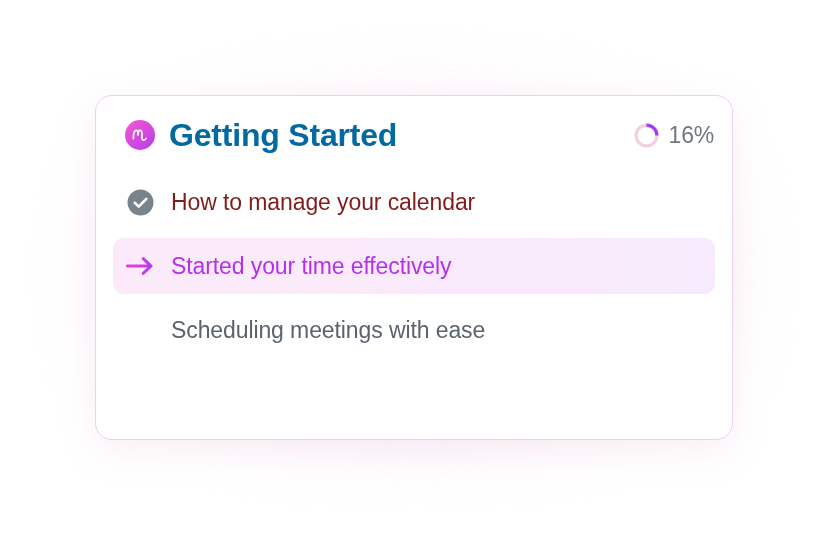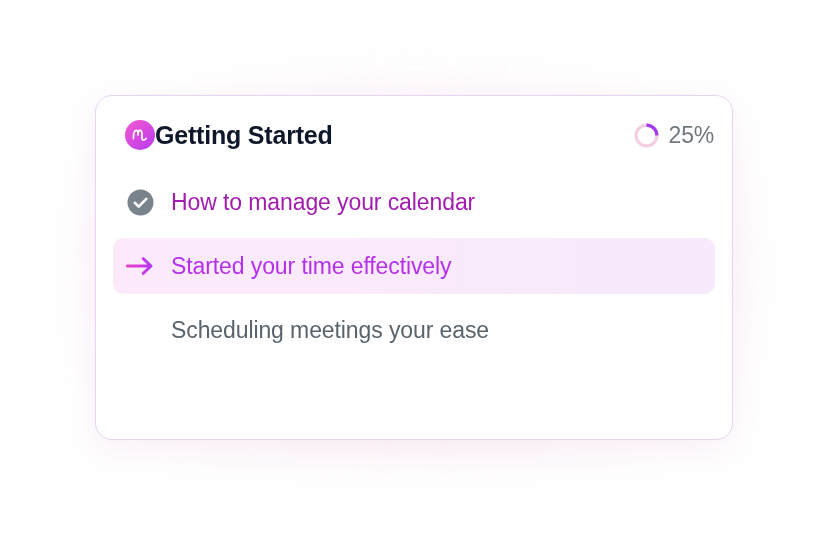--- a/index.html
+++ b/index.html
@@ -81,9 +81,10 @@
   #brand-avatar svg { display: block; }
 
   #card-title {
-    font-size: 25px;
+    margin-left: 14px;
+    font-size: 32px;
     font-weight: bold;
-    color: #0f172a;
+    color: #0369a1;
     letter-spacing: -0.2px;
     white-space: nowrap;
   }

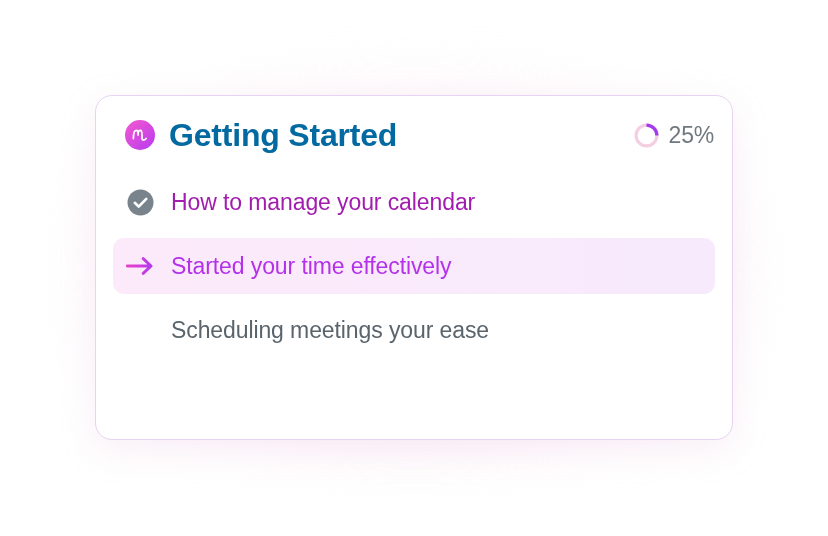--- a/index.html
+++ b/index.html
@@ -177,7 +177,7 @@
           <circle cx="13.5" cy="13.5" r="10.4" fill="none" stroke="#f4cfe2" stroke-width="3.2"></circle>
           <path d="M13.5 3.1 A10.4 10.4 0 0 1 23.9 13.5" fill="none" stroke="#a43bf0" stroke-width="3.2" stroke-linecap="butt"></path>
         </svg>
-        <span id="progress-label">25%</span>
+        <span id="progress-label">16%</span>
       </div>
 
     </div>

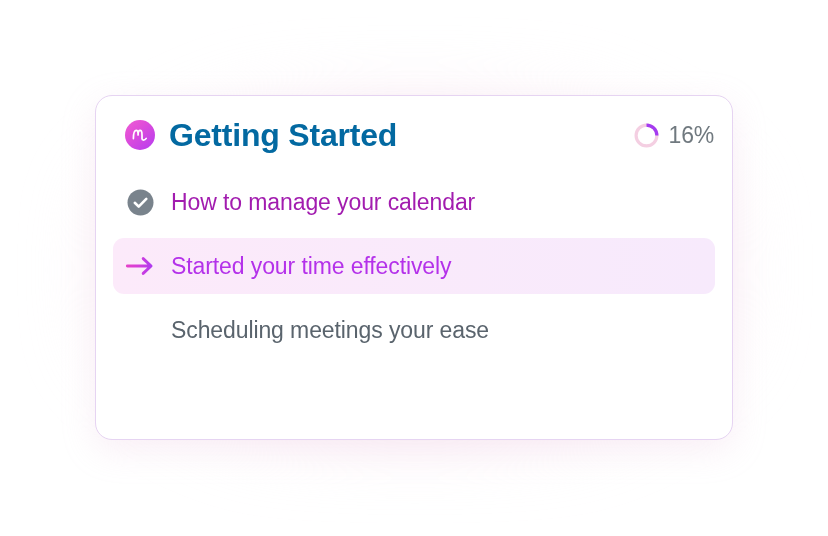--- a/index.html
+++ b/index.html
@@ -148,7 +148,7 @@
     color: #b431ea;
   }
   .check-row.is-done .row-label {
-    color: #a21caf;
+    color: #7f1d1d;
   }
 </style>
 </head>

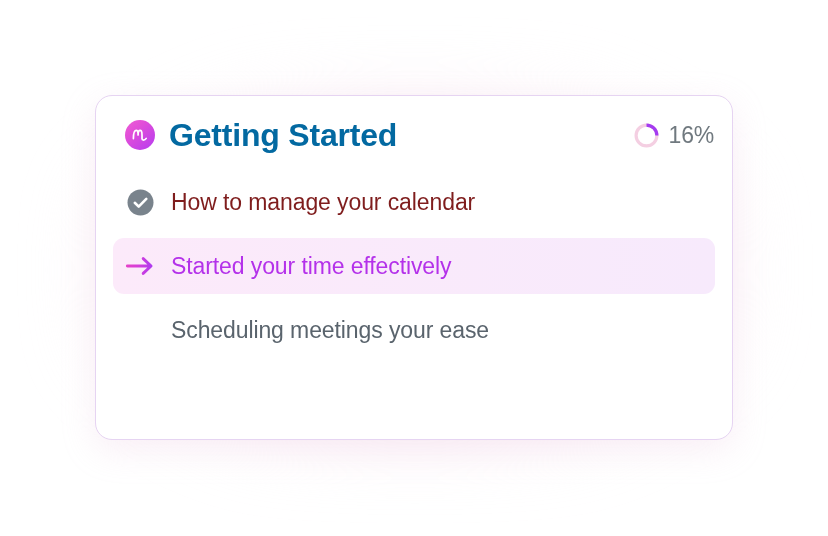--- a/index.html
+++ b/index.html
@@ -212,7 +212,7 @@
 
       <div class="check-row">
         <span class="row-icon"></span>
-        <span class="row-label">Scheduling meetings your ease</span>
+        <span class="row-label">Scheduling meetings with ease</span>
       </div>
 
       <div class="check-row">

